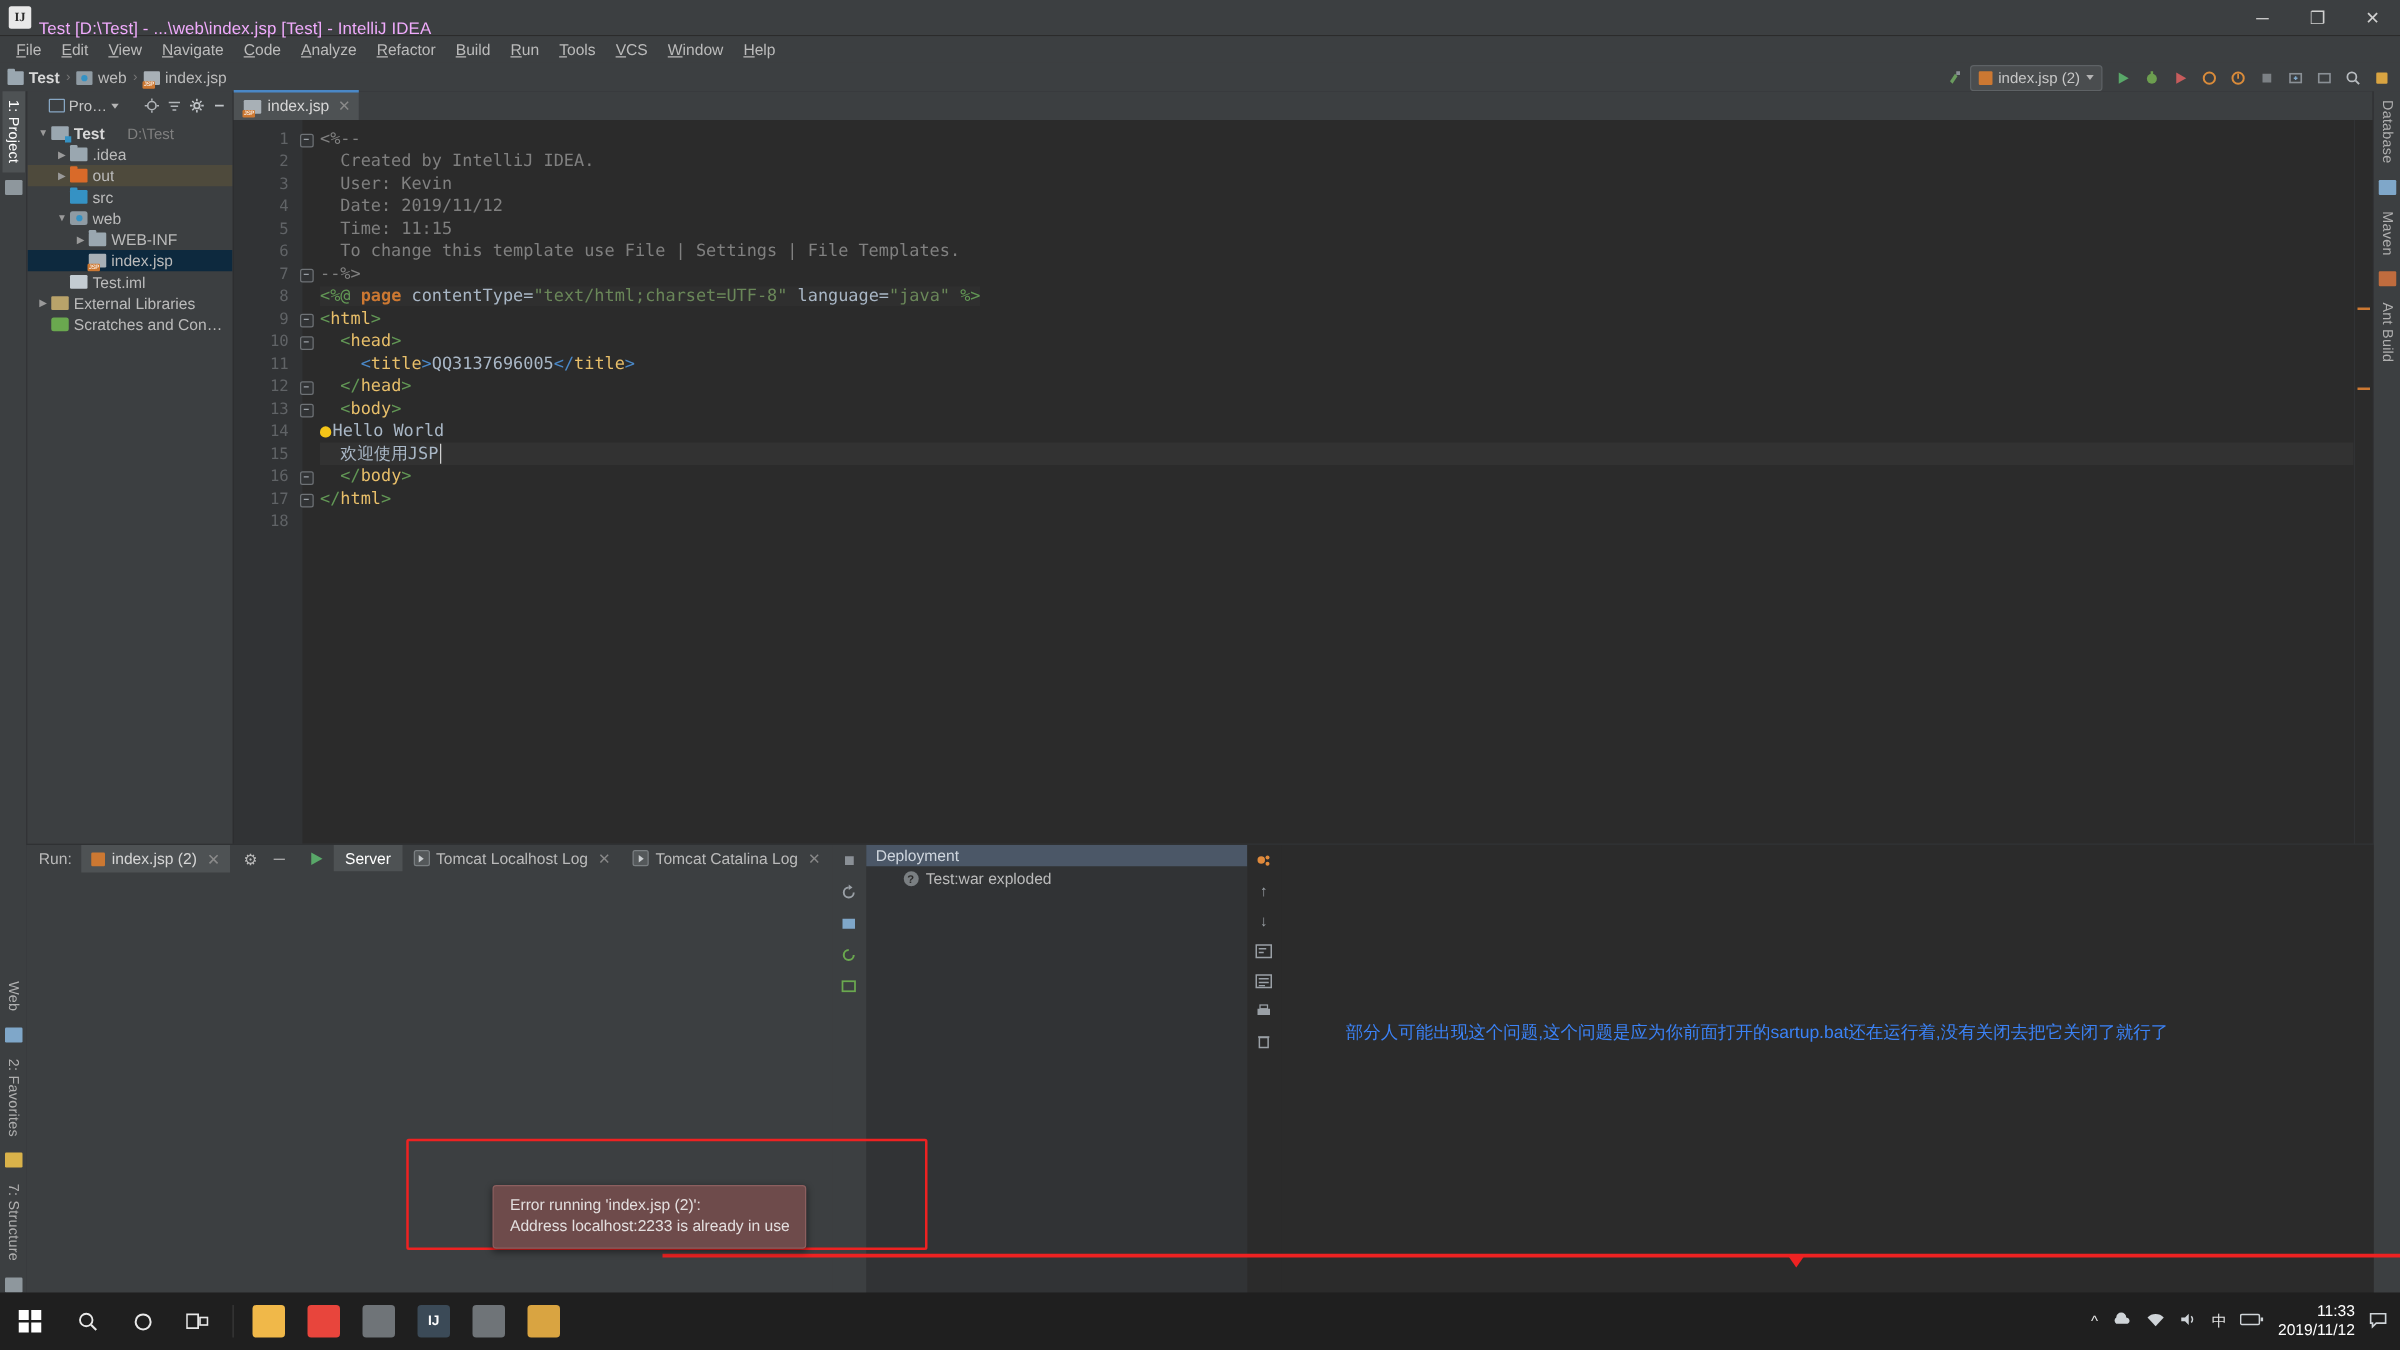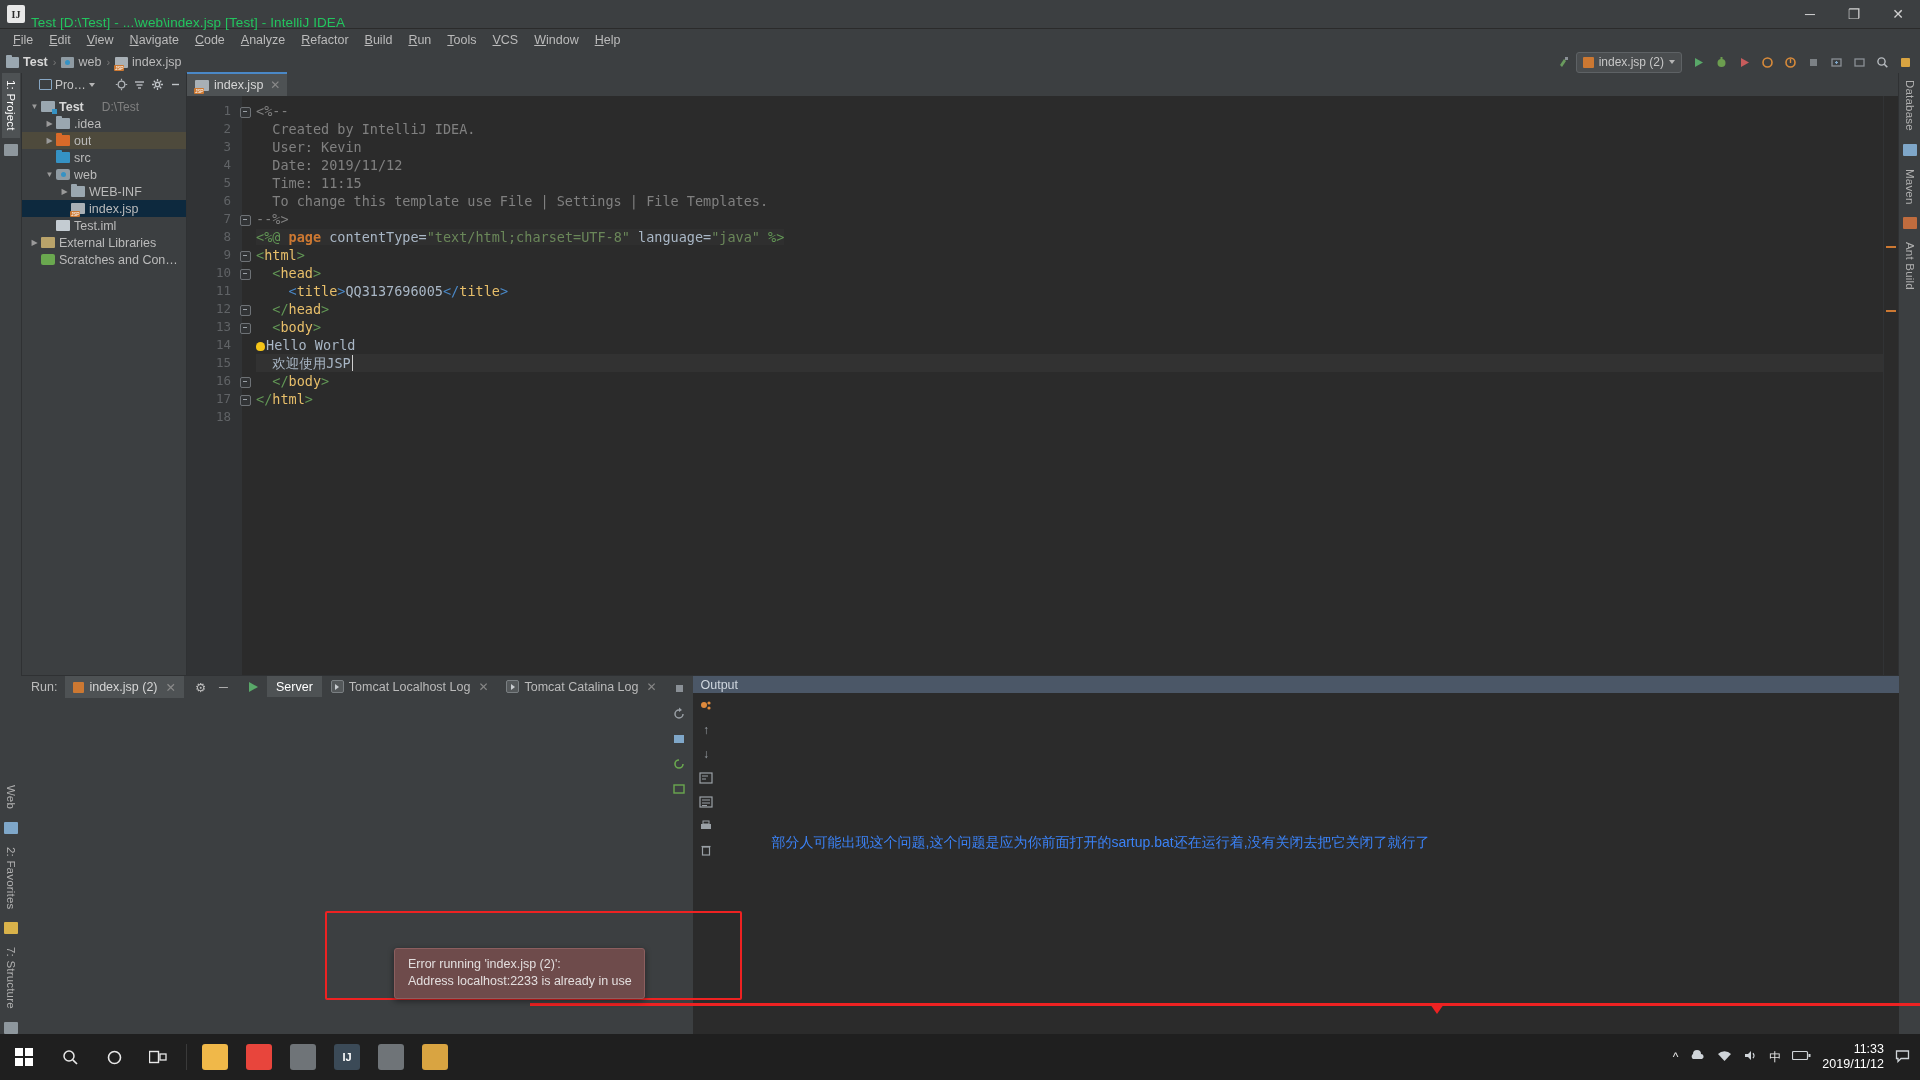--- a/index.html
+++ b/index.html
@@ -18,7 +18,7 @@
   .tb-logo{width:18px;height:18px;margin:0 6px 0 7px;background:#e8e8e8;color:#2b2b2b;
            font-size:10px;font-weight:bold;display:flex;align-items:center;justify-content:center;
            border-radius:2px;font-family:"Liberation Serif",serif;}
-  .tb-title{font-size:13.5px;color:#22c55e;letter-spacing:.1px;margin-top:16px;}
+  .tb-title{font-size:13.5px;color:#f0abfc;letter-spacing:.1px;margin-top:16px;}
   .tb-btns{margin-left:auto;display:flex;height:28px;}
   .tb-btn{width:44px;height:28px;display:flex;align-items:center;justify-content:center;color:#d0d0d0;font-size:14px;}
 

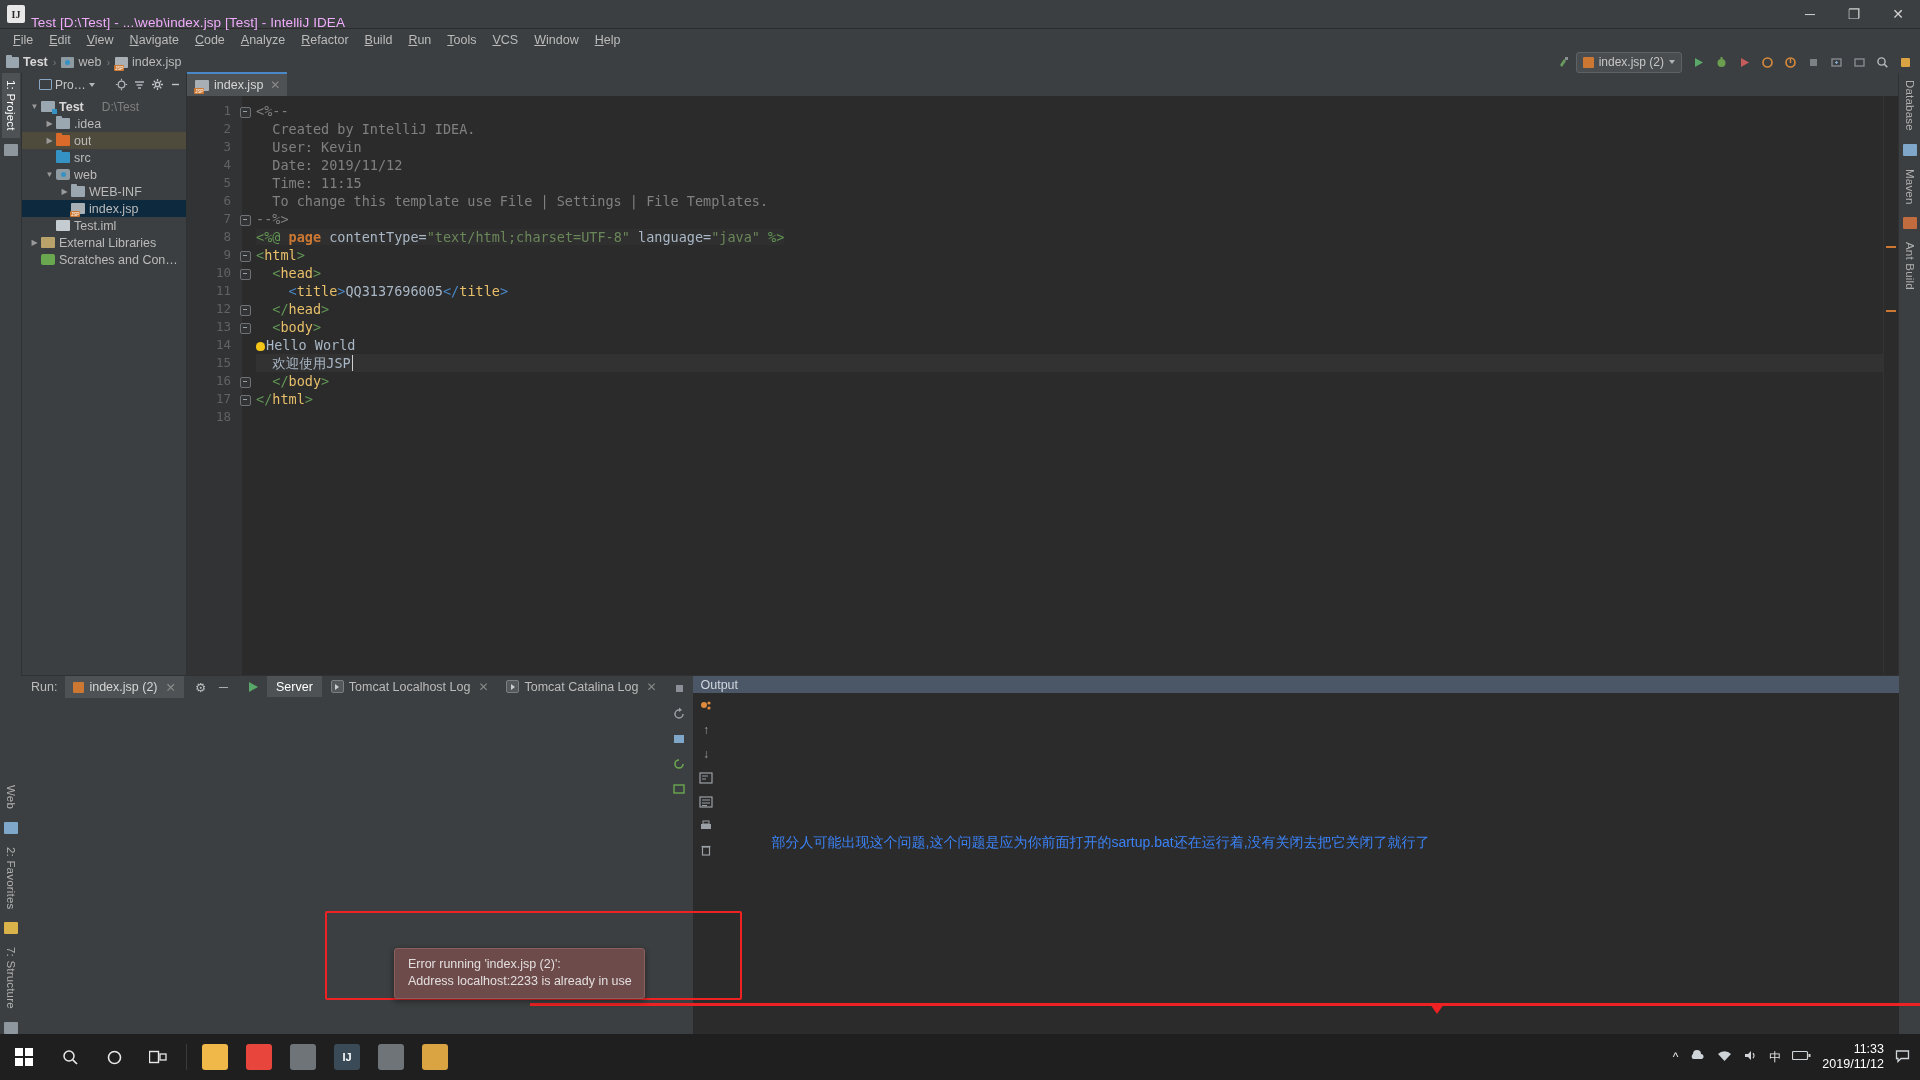--- a/index.html
+++ b/index.html
@@ -535,6 +535,13 @@
           </div>
       </div>
 
+      <div class="deploycol">
+        <div class="colhead">Deployment</div>
+        <div class="deprow">
+          <span class="qmark">?</span>
+          <span>Test:war exploded</span>
+        </div>
+      </div>
 
       <div class="outcol">
         <div class="outhead">Output</div>

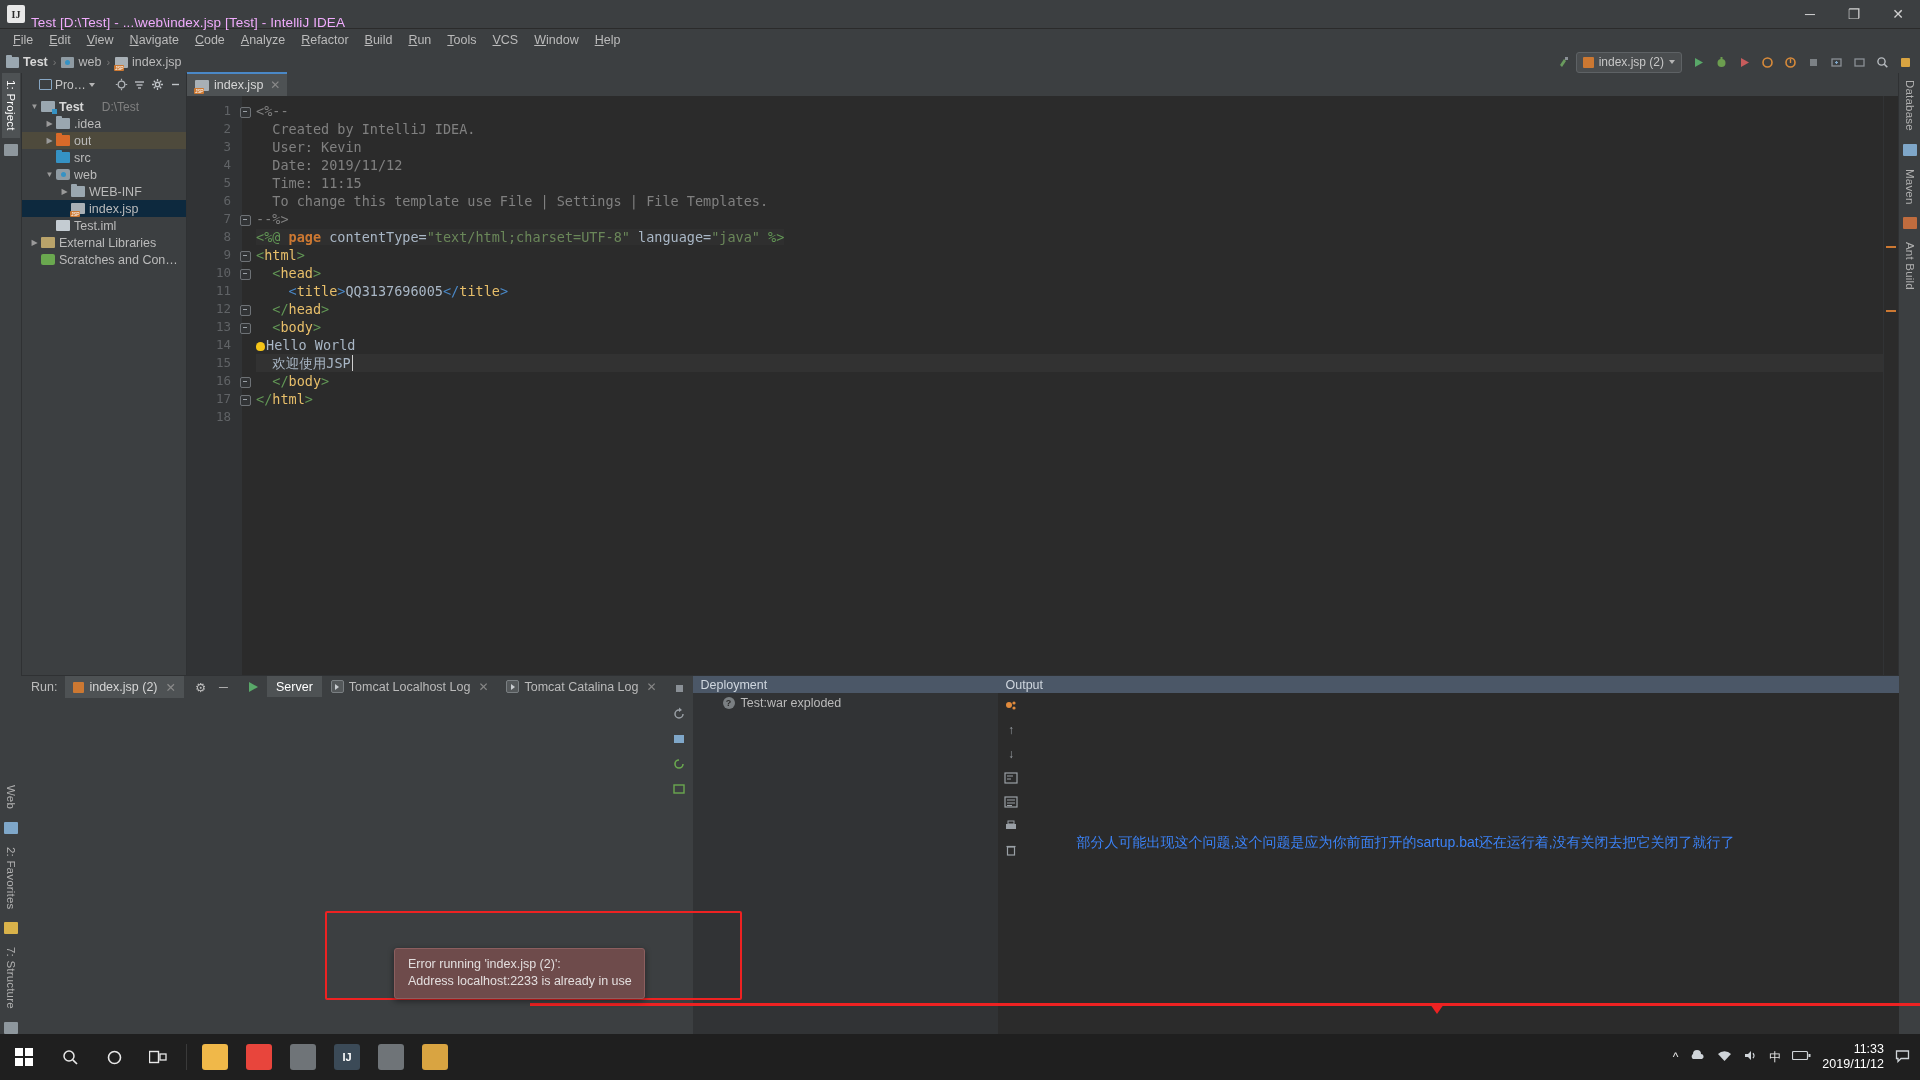--- a/index.html
+++ b/index.html
@@ -544,7 +544,6 @@
       </div>
 
       <div class="outcol">
-        <div class="outhead">Output</div>
         <div class="outbody">
           <div class="outtools">
             <div class="ot">

